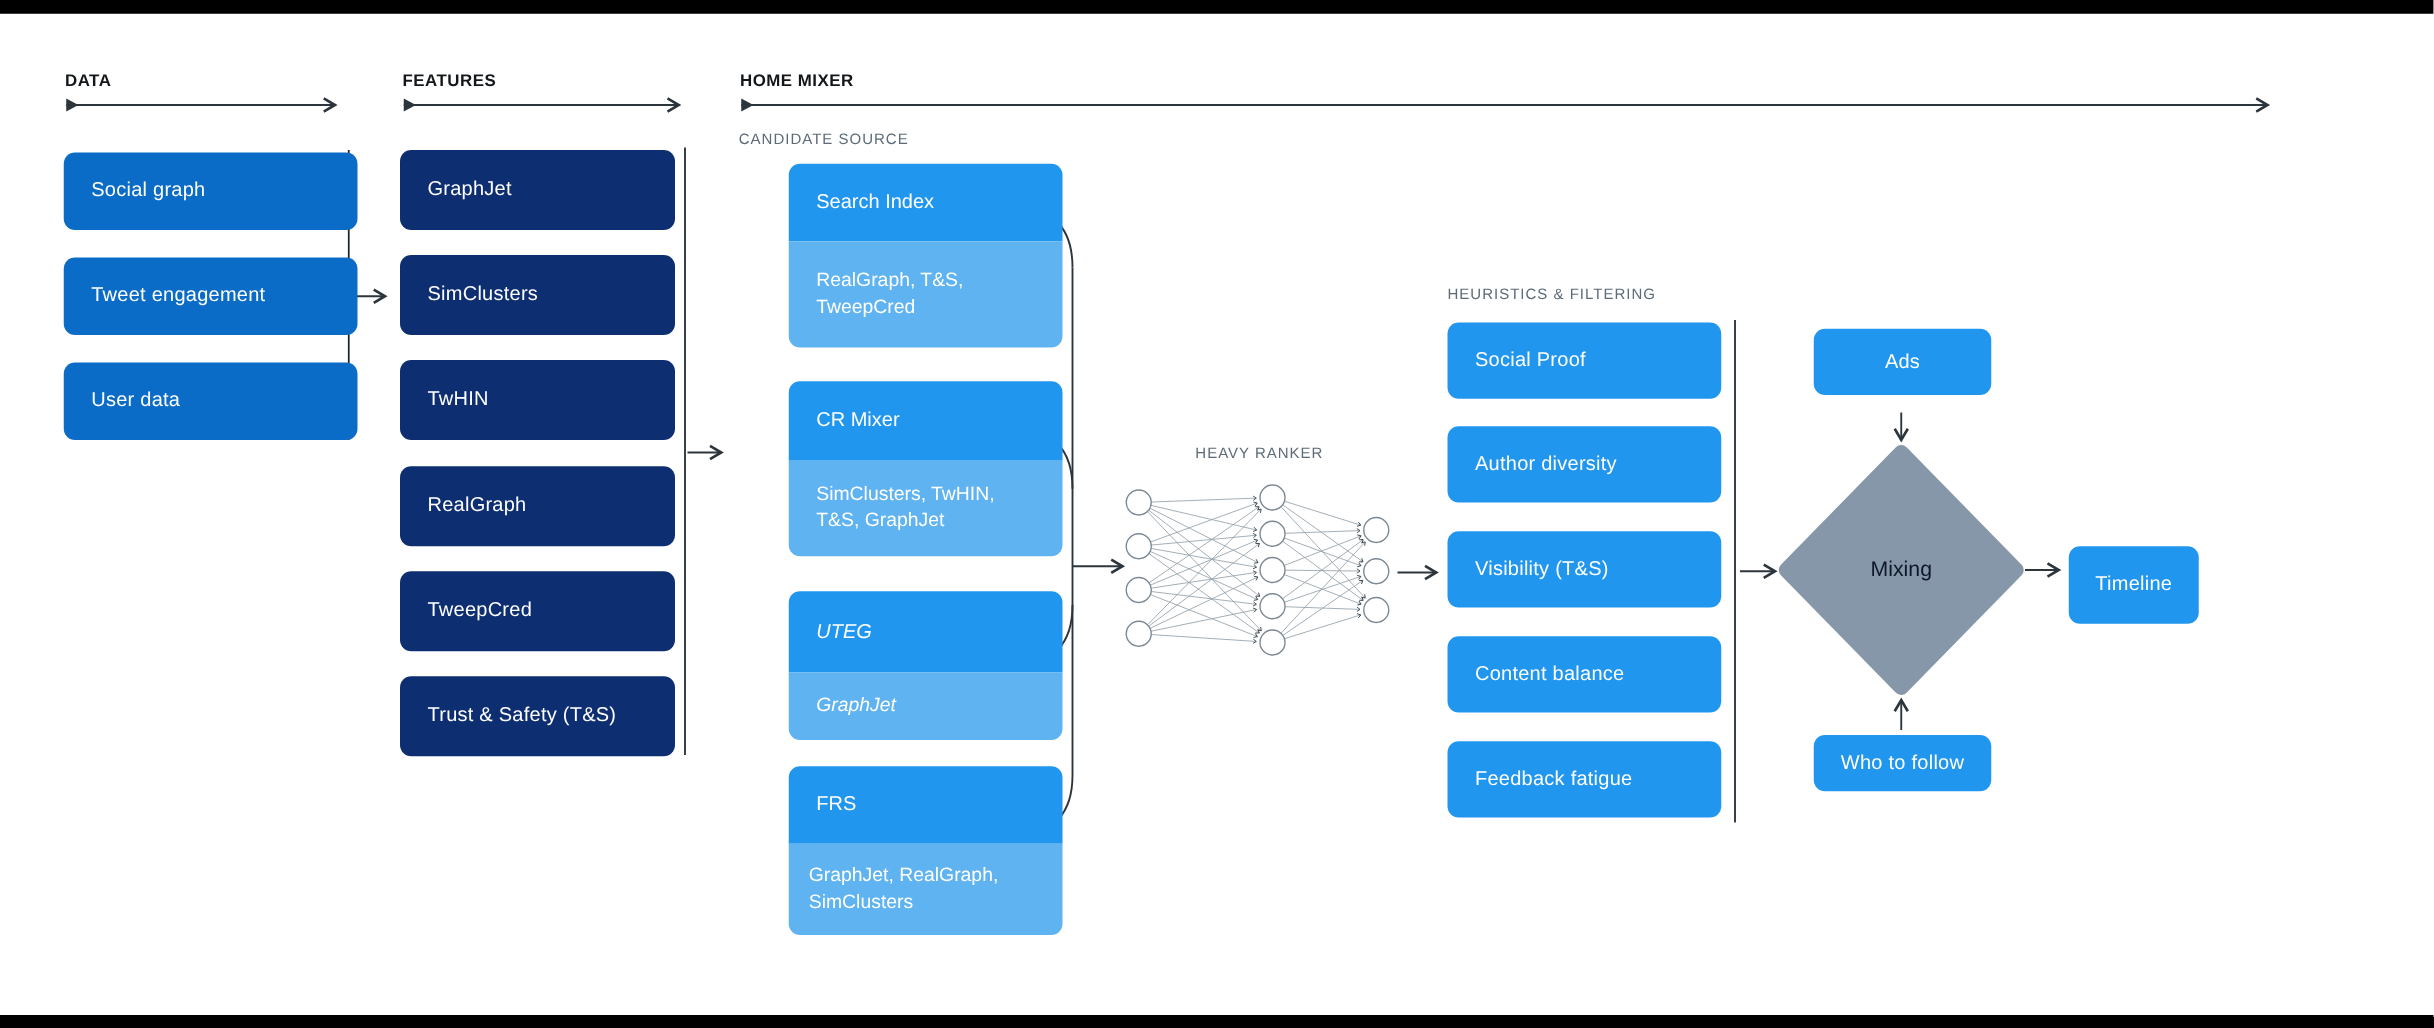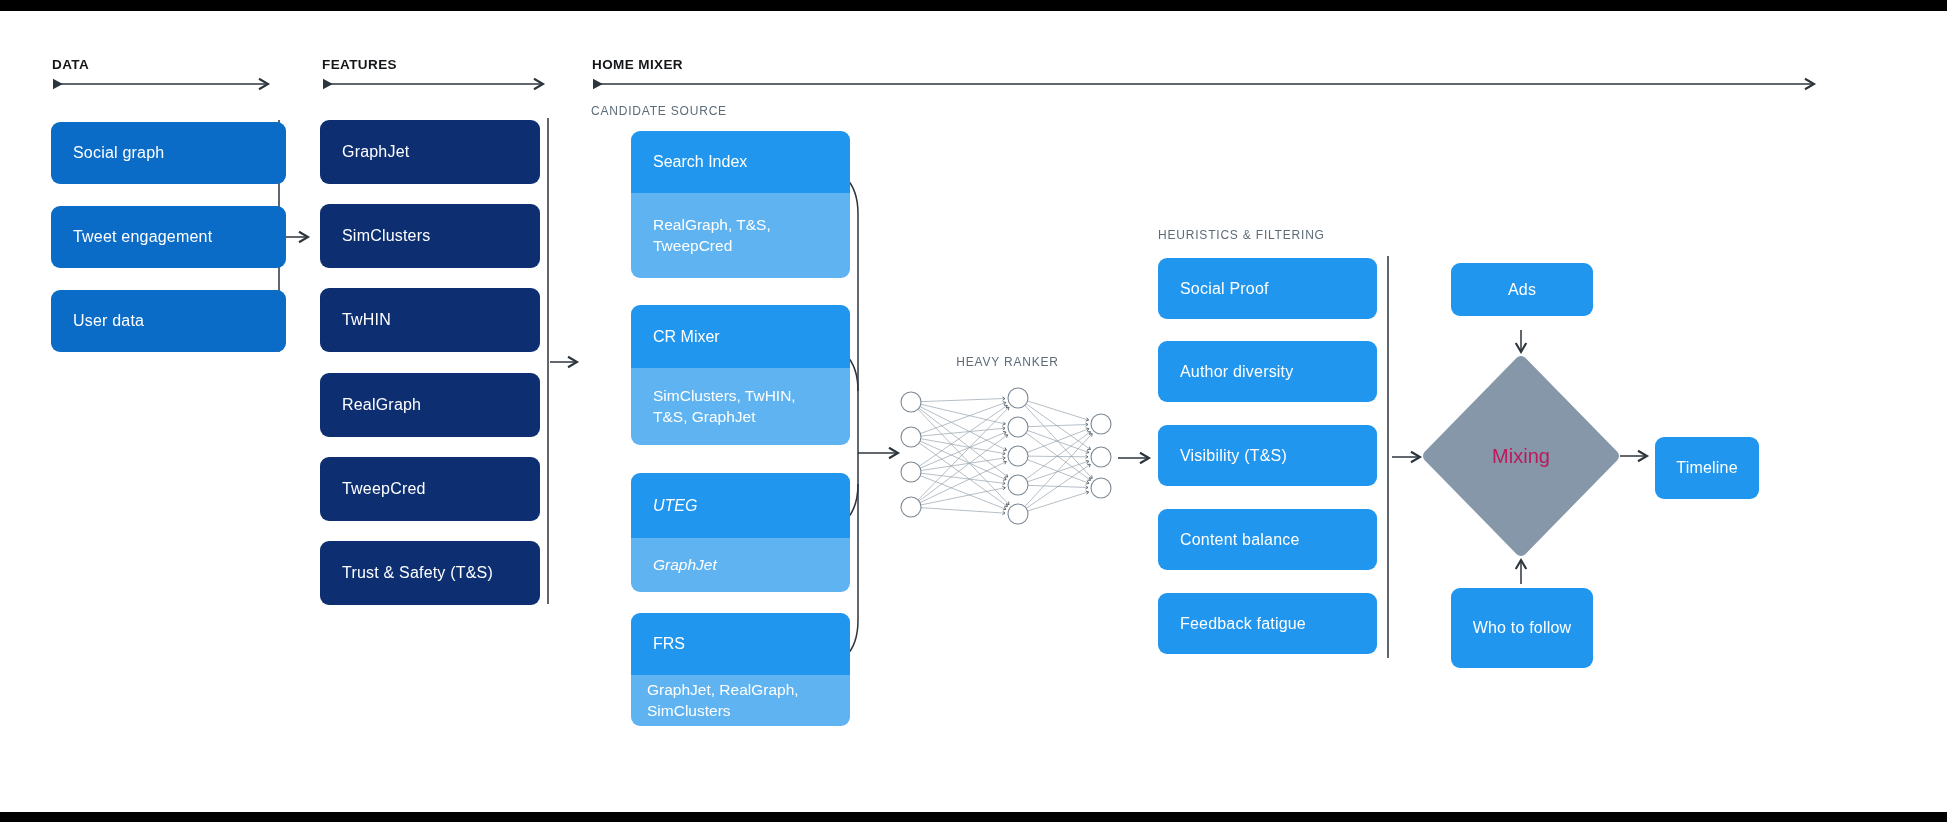--- a/index.html
+++ b/index.html
@@ -33,8 +33,8 @@
           padding:0 20px 0 22px;box-sizing:border-box;line-height:1.32;}
 
   #mixing-label{position:absolute;left:1429px;top:360px;width:184px;height:192px;
-                display:flex;align-items:center;justify-content:center;color:#be185d;
-                font-size:20px;font-weight:500;}
+                display:flex;align-items:center;justify-content:center;color:#0f172a;
+                font-size:17px;font-weight:500;}
   #heavy-ranker-label{position:absolute;left:920px;top:355px;width:175px;text-align:center;}
 </style>
 </head>

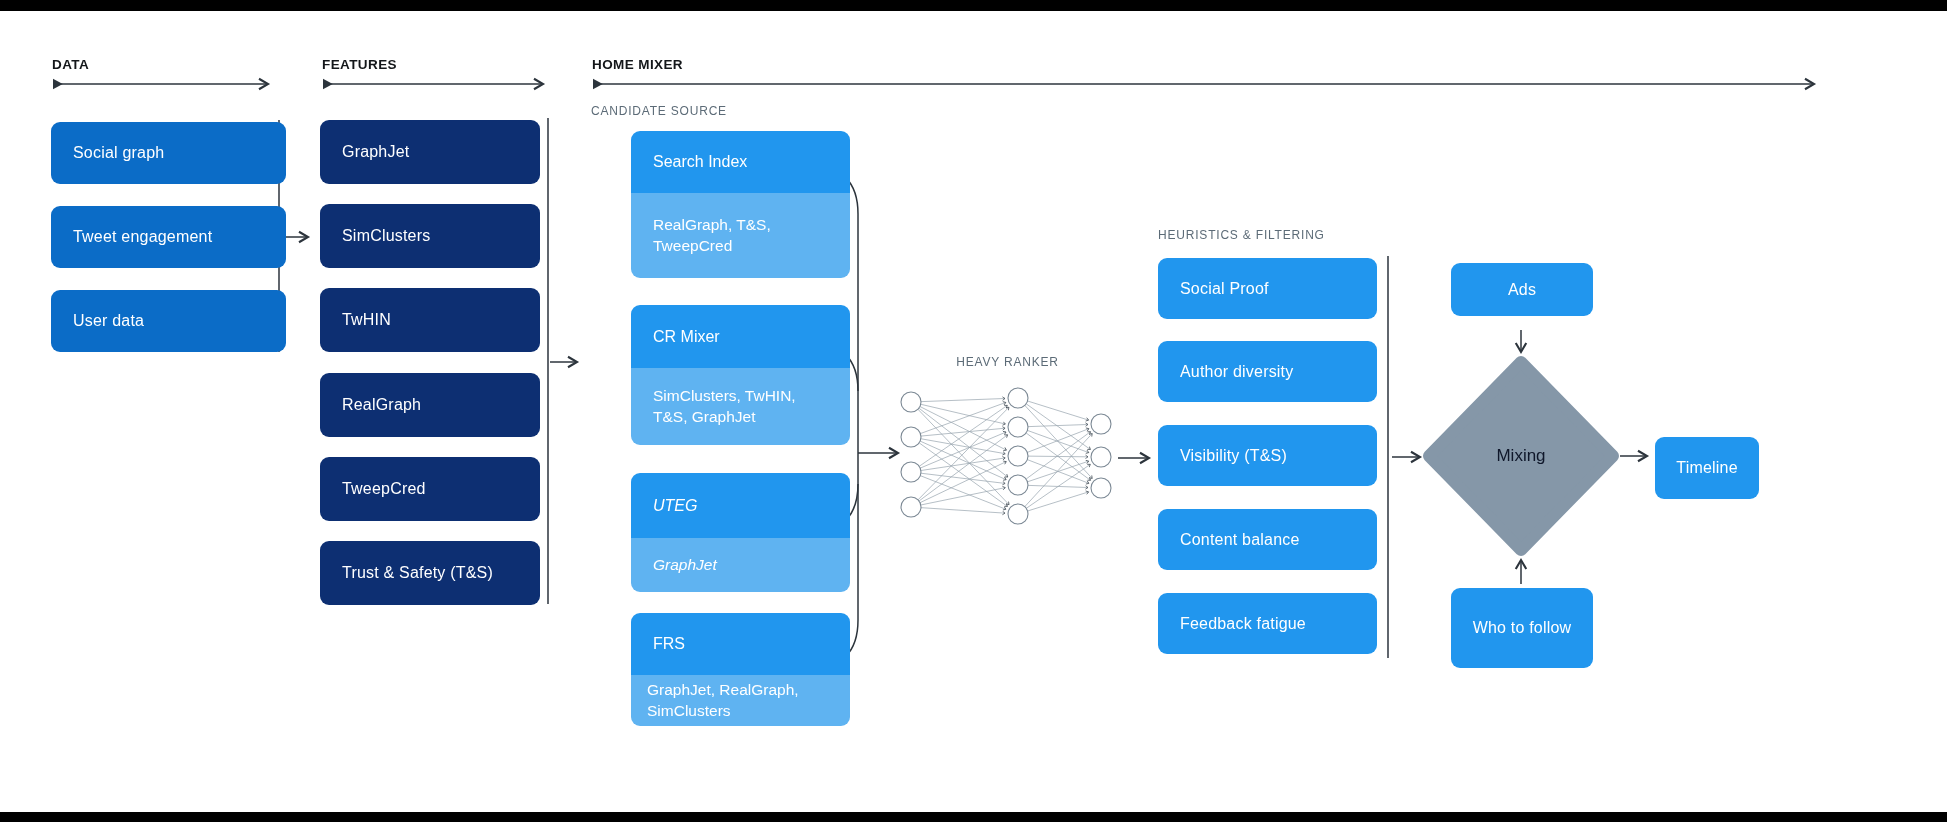--- a/index.html
+++ b/index.html
@@ -186,7 +186,7 @@
 
   <div class="box blue-box centered" style="left:1451px;top:263px;width:142px;height:53px;">Ads</div>
   <div id="mixing-label">Mixing</div>
-  <div class="box blue-box centered" style="left:1451px;top:588px;width:142px;height:80px;">Who to follow</div>
+  <div class="box blue-box centered" style="left:1451px;top:588px;width:142px;height:45px;">Who to follow</div>
   <div class="box blue-box centered" style="left:1655px;top:437px;width:104px;height:62px;">Timeline</div>
 
 </div>

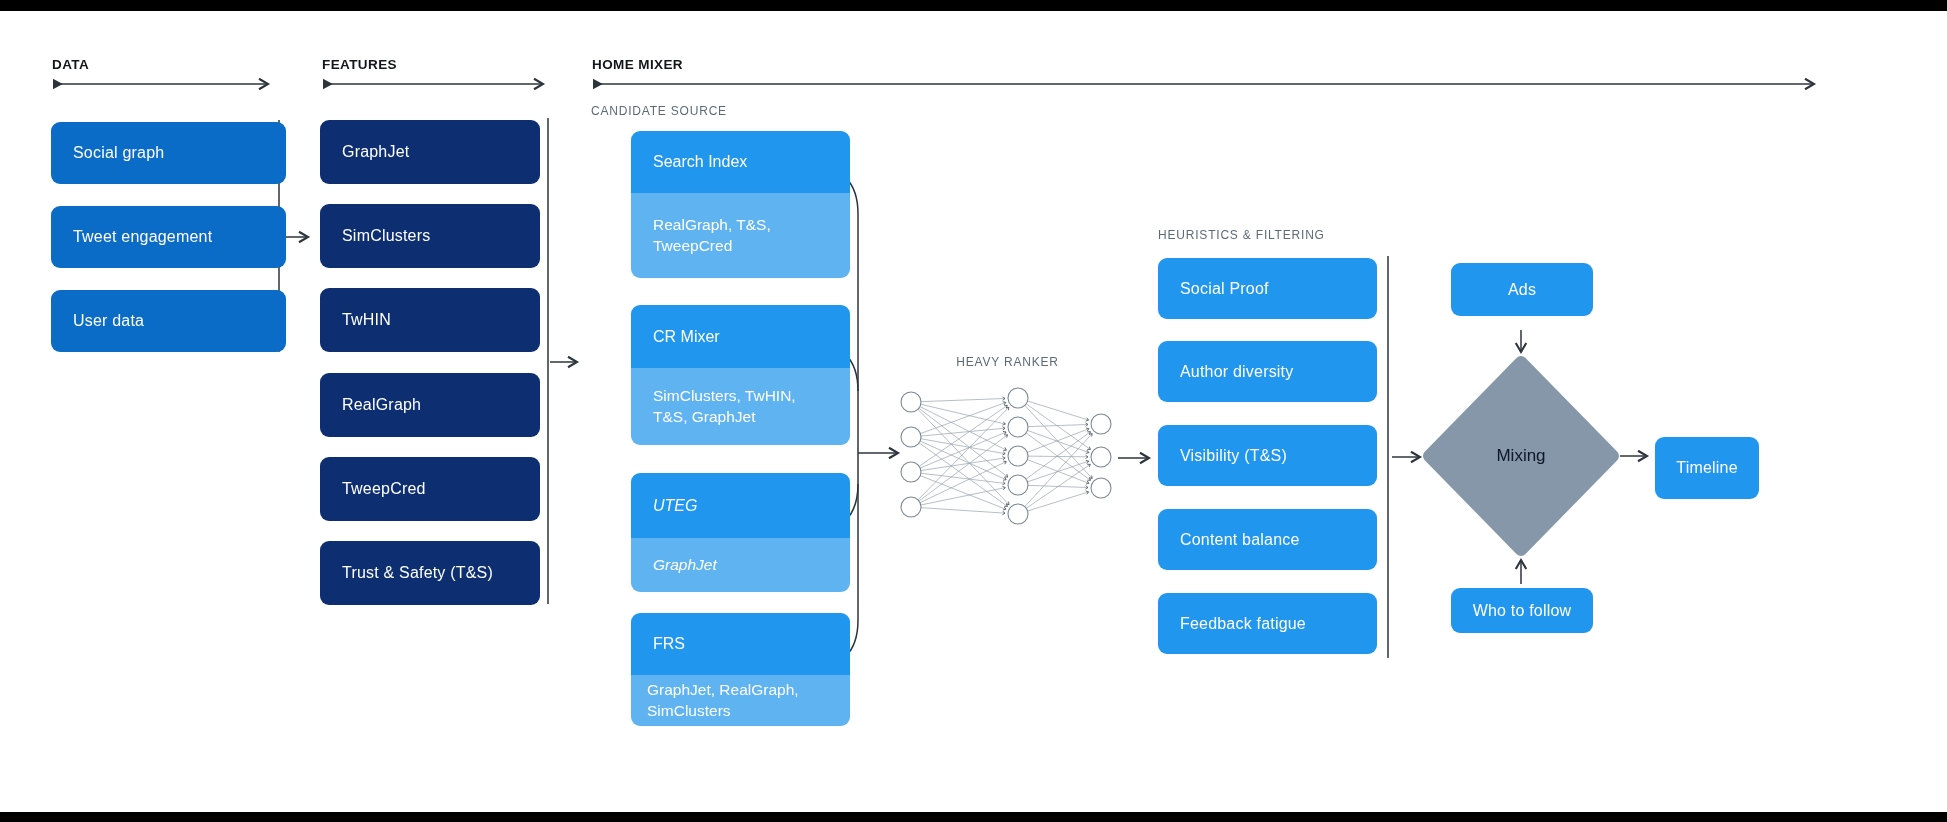--- a/index.html
+++ b/index.html
@@ -172,7 +172,7 @@
   </div>
   <div class="cs-group" style="top:613px;">
     <div class="cs-head" style="height:62px;">FRS</div>
-    <div class="cs-sub" style="height:51px;padding-left:16px;">GraphJet, RealGraph, SimClusters</div>
+    <div class="cs-sub" style="height:73px;padding-left:16px;">GraphJet, RealGraph, SimClusters</div>
   </div>
 
   <div id="heavy-ranker-label" class="sub-head">HEAVY RANKER</div>

